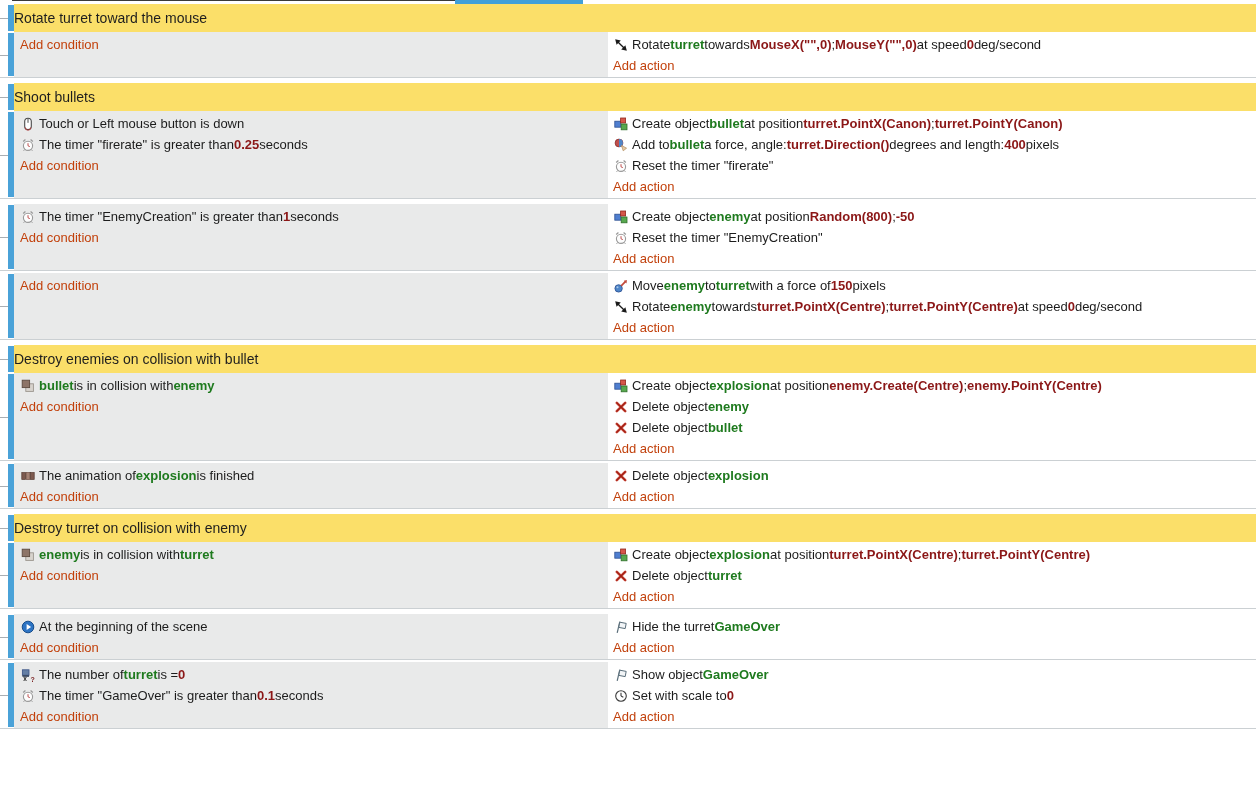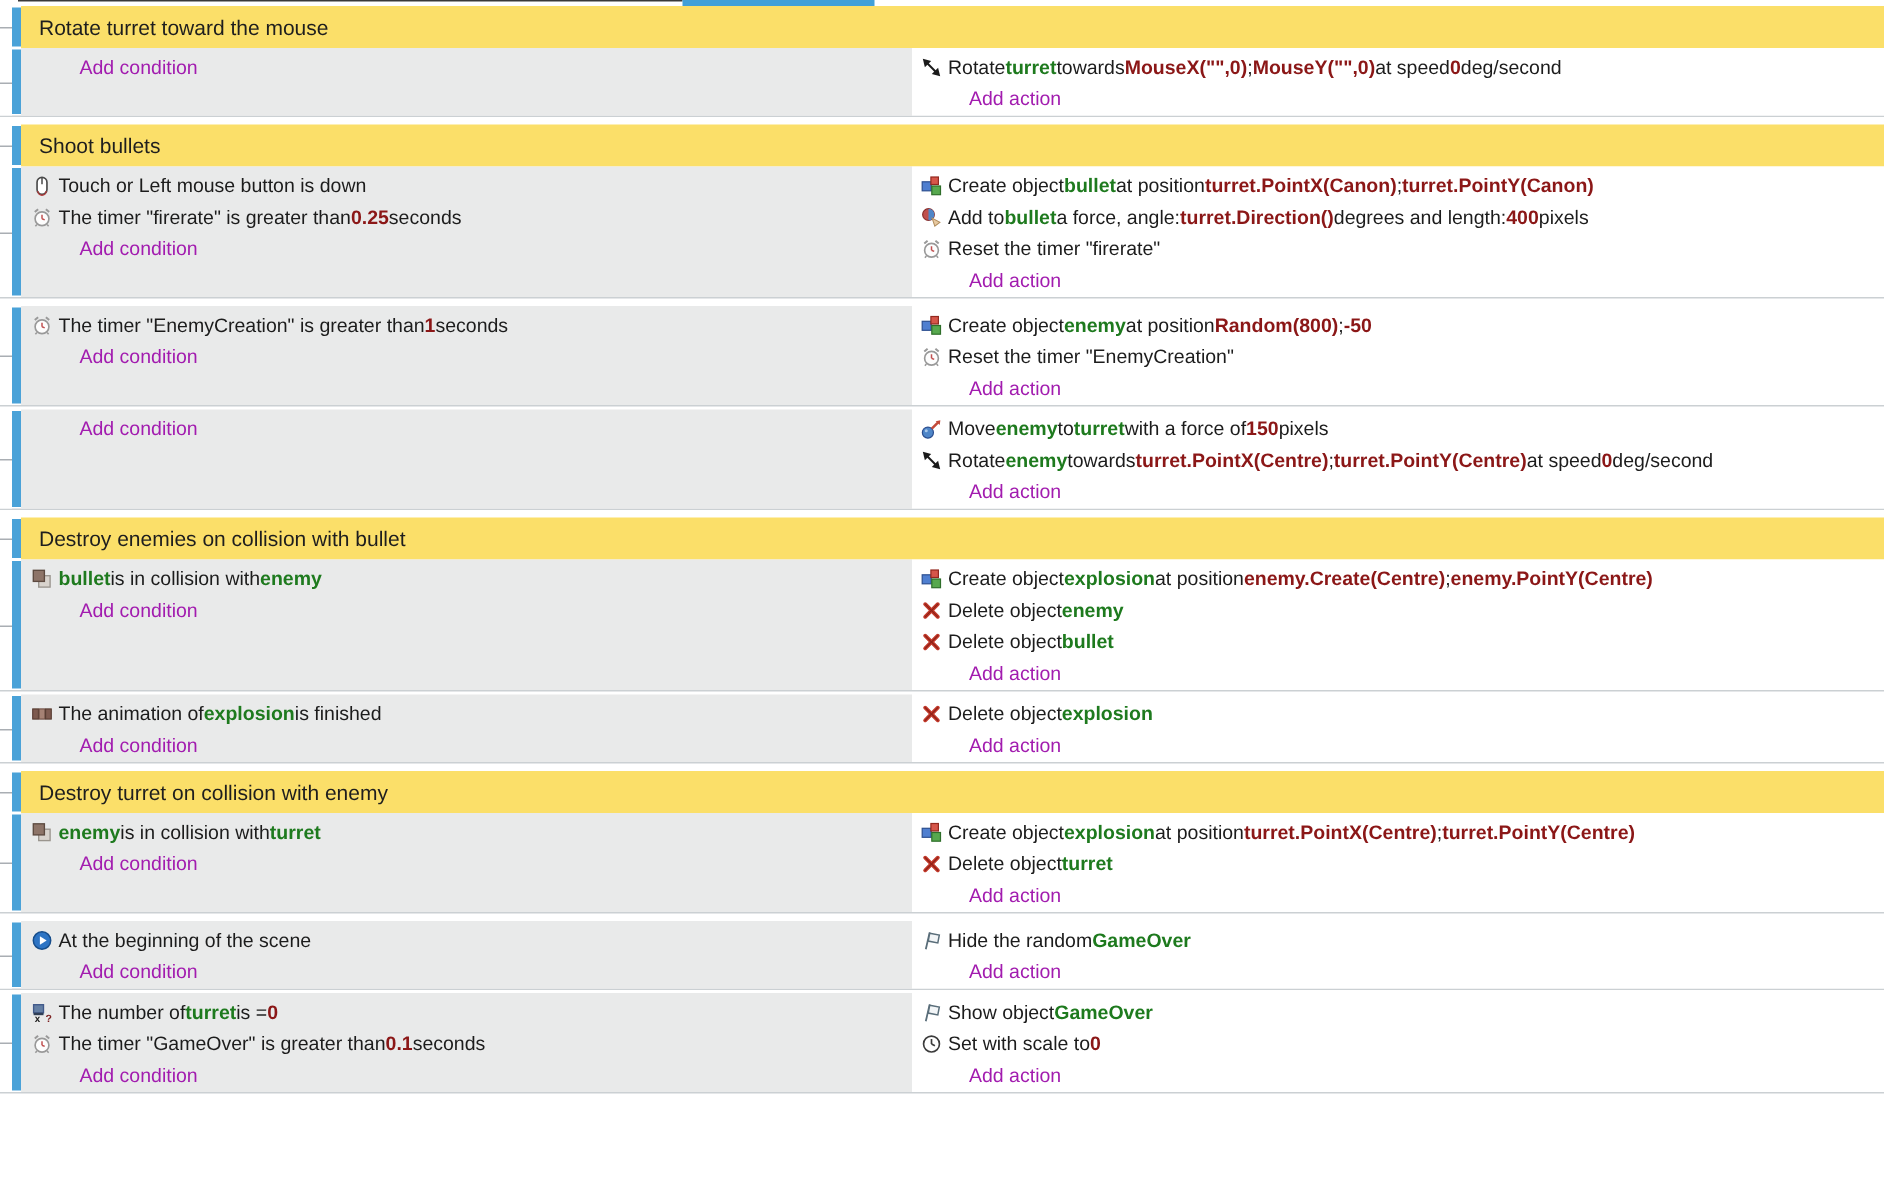--- a/index.html
+++ b/index.html
@@ -20,7 +20,7 @@
 
   .header-content {
     flex:1; background:#fbdf69; display:flex; align-items:center;
-    padding-left:12px; font-size:14px; color:#1e1e1e; height:28px;
+    font-size:14px; color:#1e1e1e; height:28px;
   }
   .conds { width:594px; flex:none; background:#e9eaea; padding:2px 0 1px 6px; }
   .acts  { flex:1; background:#ffffff; padding:2px 0 1px 5px; }

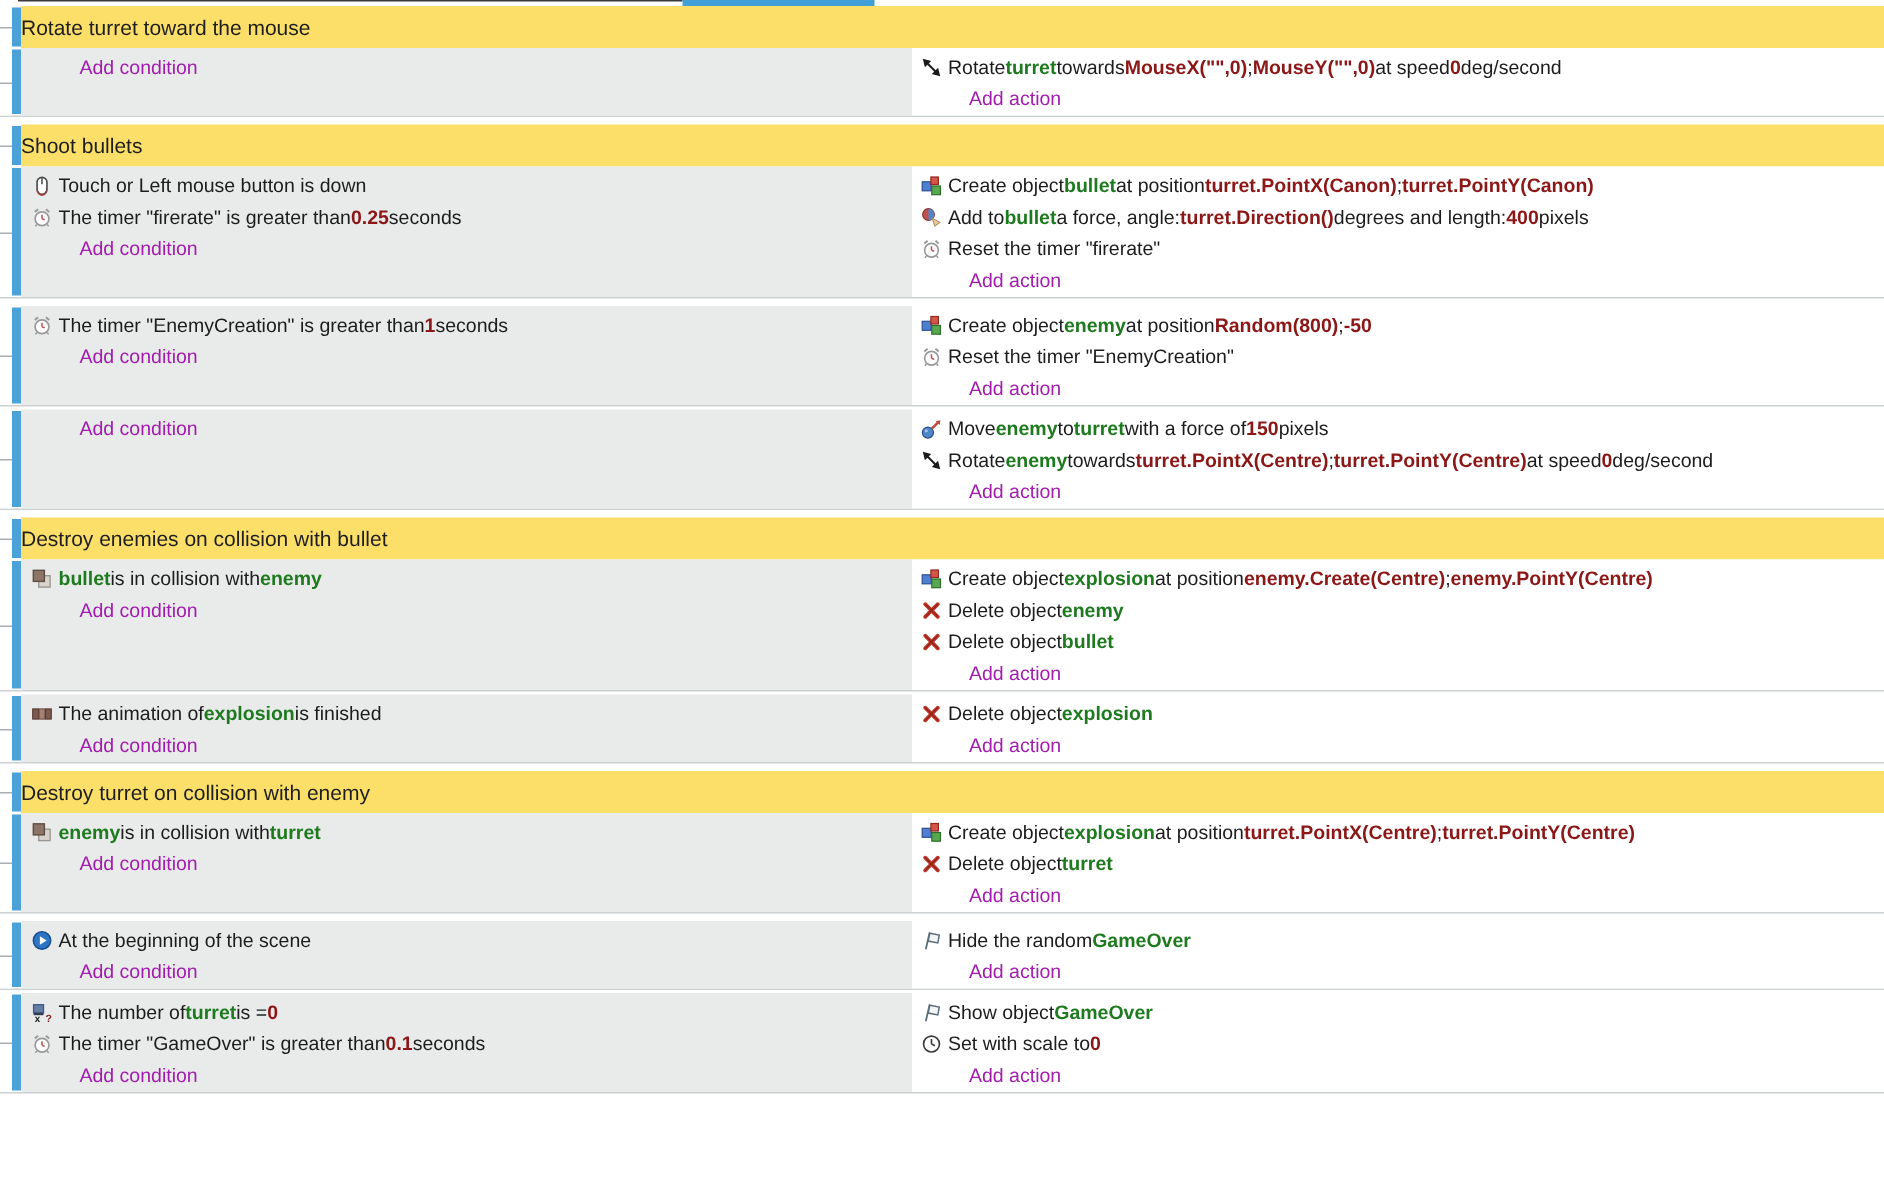--- a/index.html
+++ b/index.html
@@ -30,7 +30,7 @@
   .ico svg { display:block; }
   .seg.o { color:#1e7a1e; font-weight:700; }
   .seg.e { color:#8b1717; font-weight:700; }
-  .ph { display:flex; align-items:center; height:21px; font-size:13px; color:#a21caf; cursor:pointer;margin-left:33px; }
+  .ph { display:flex; align-items:center; height:21px; font-size:13px; color:#c2410c; cursor:pointer; }
 
   .gap { border-top:1px solid #cbd0d3; background:#fff; }
   .gap.g6 { height:6px; }

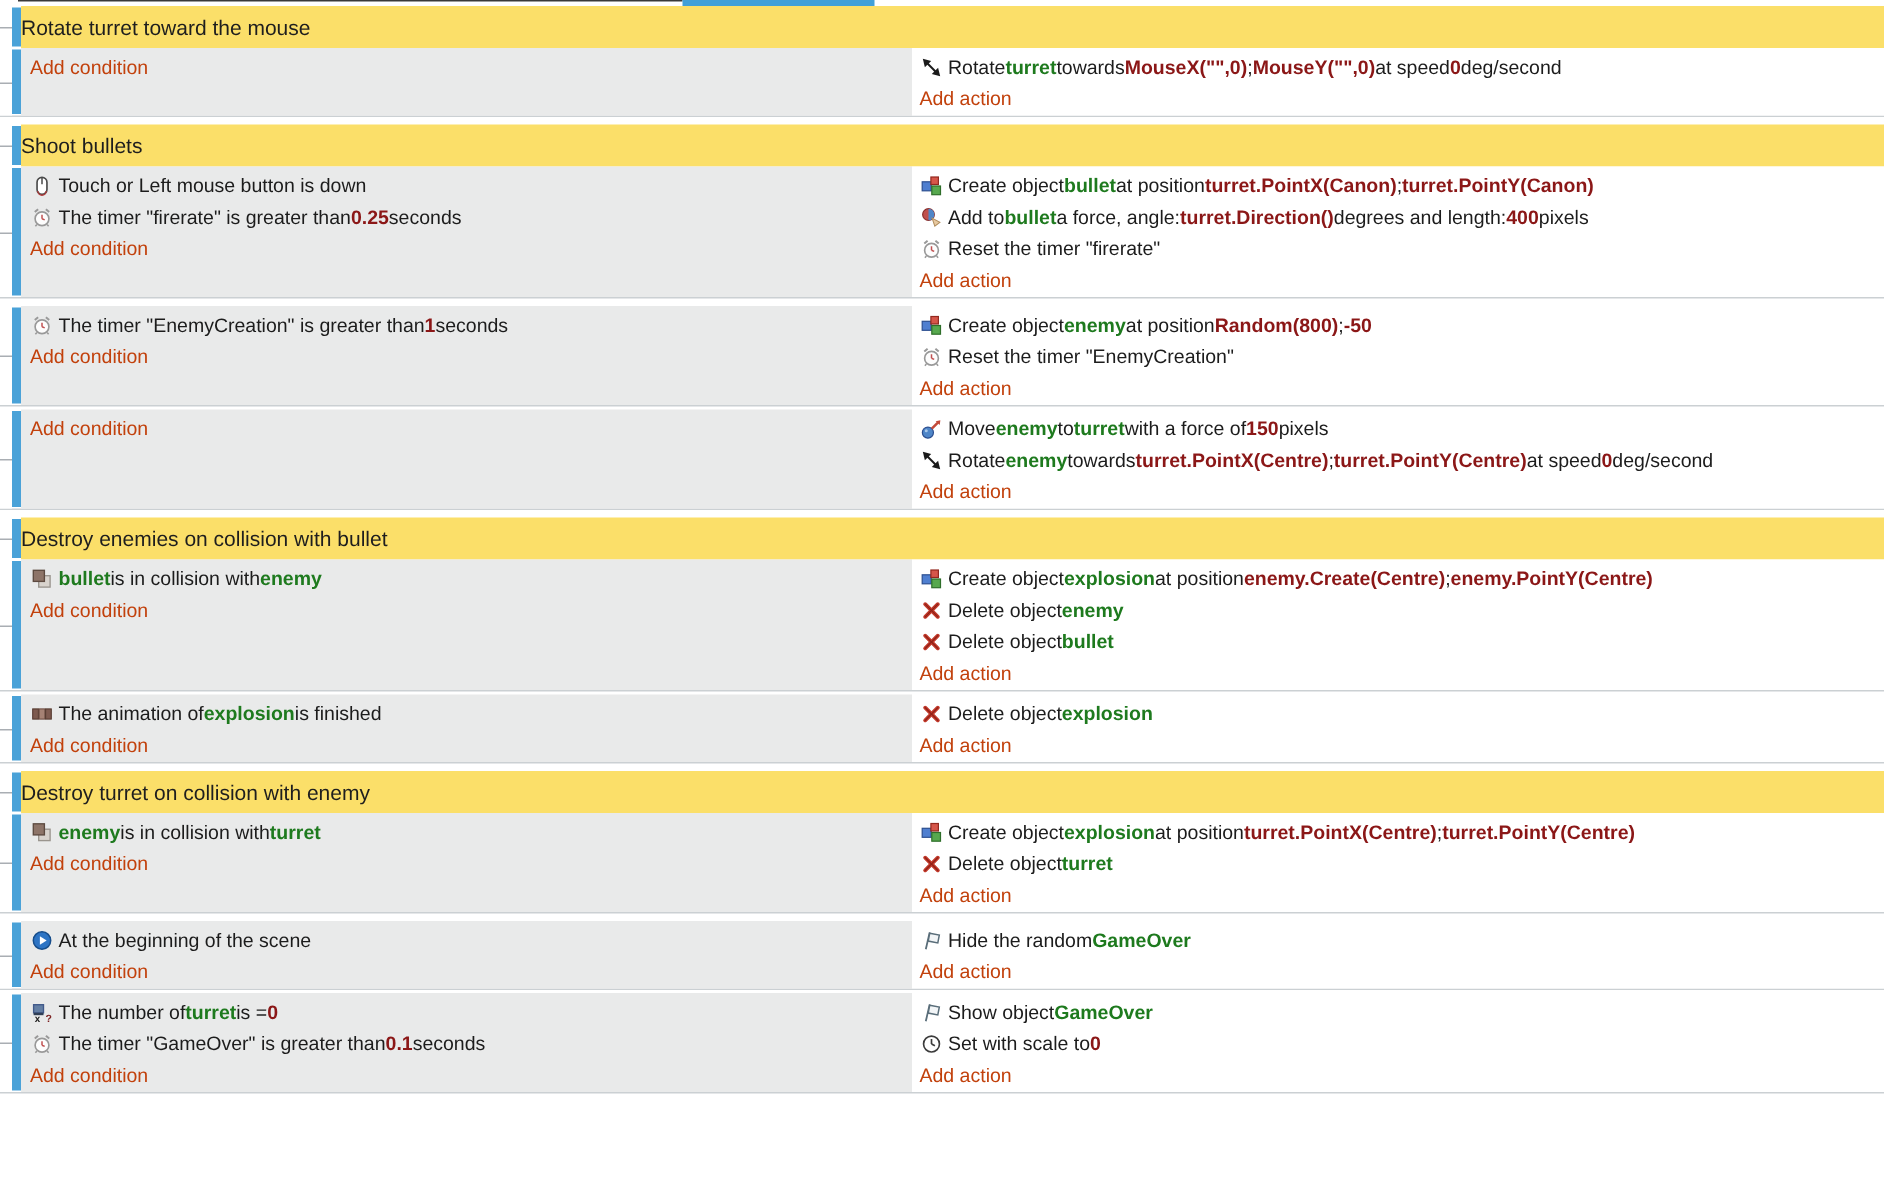--- a/index.html
+++ b/index.html
@@ -454,7 +454,7 @@
               <polygon points="5.8,2.2 12.2,3.4 11.2,8.6 4.8,7.4" fill="#f2f5f7" stroke="#5a6e7a" stroke-width="1"></polygon>
             </svg>
           </span>
-          <span class="seg n">Hide the random </span>
+          <span class="seg n">Hide the turret </span>
           <span class="seg o">GameOver</span>
         </div>
         <div class="ph">Add action</div>

